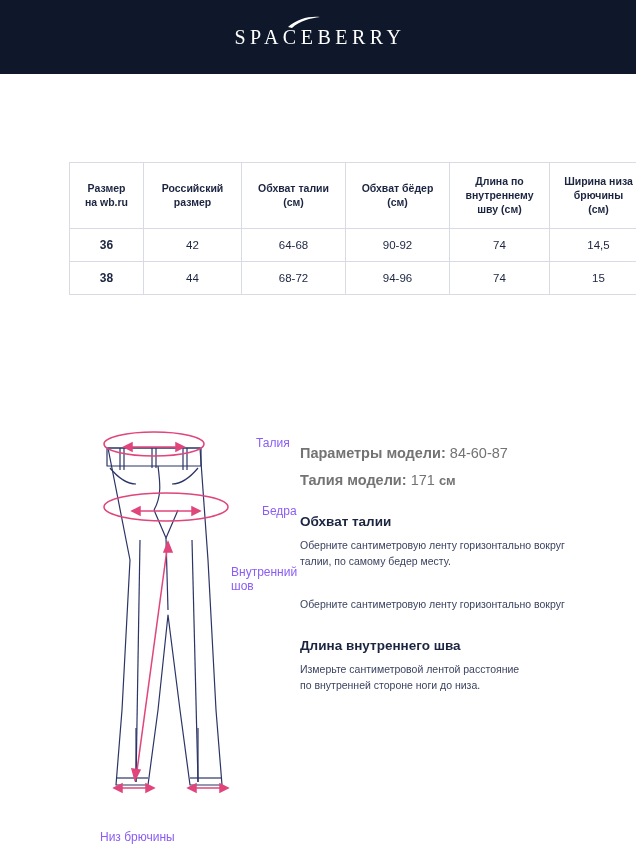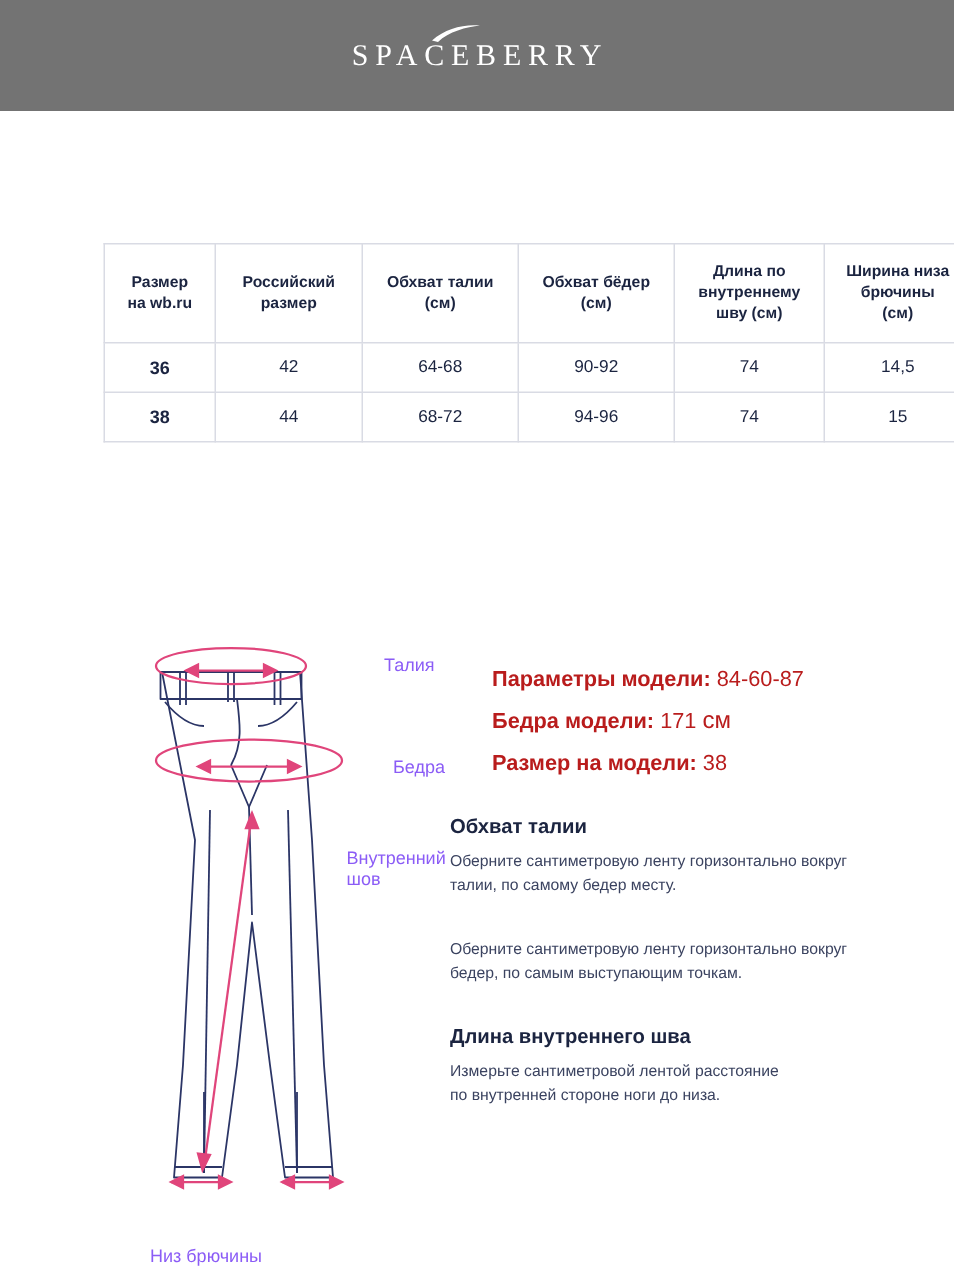--- a/index.html
+++ b/index.html
@@ -18,7 +18,7 @@
   .header {
     width: 636px;
     height: 74px;
-    background: #737373;
+    background: #0f172a;
     display: flex;
     align-items: center;
     justify-content: center;

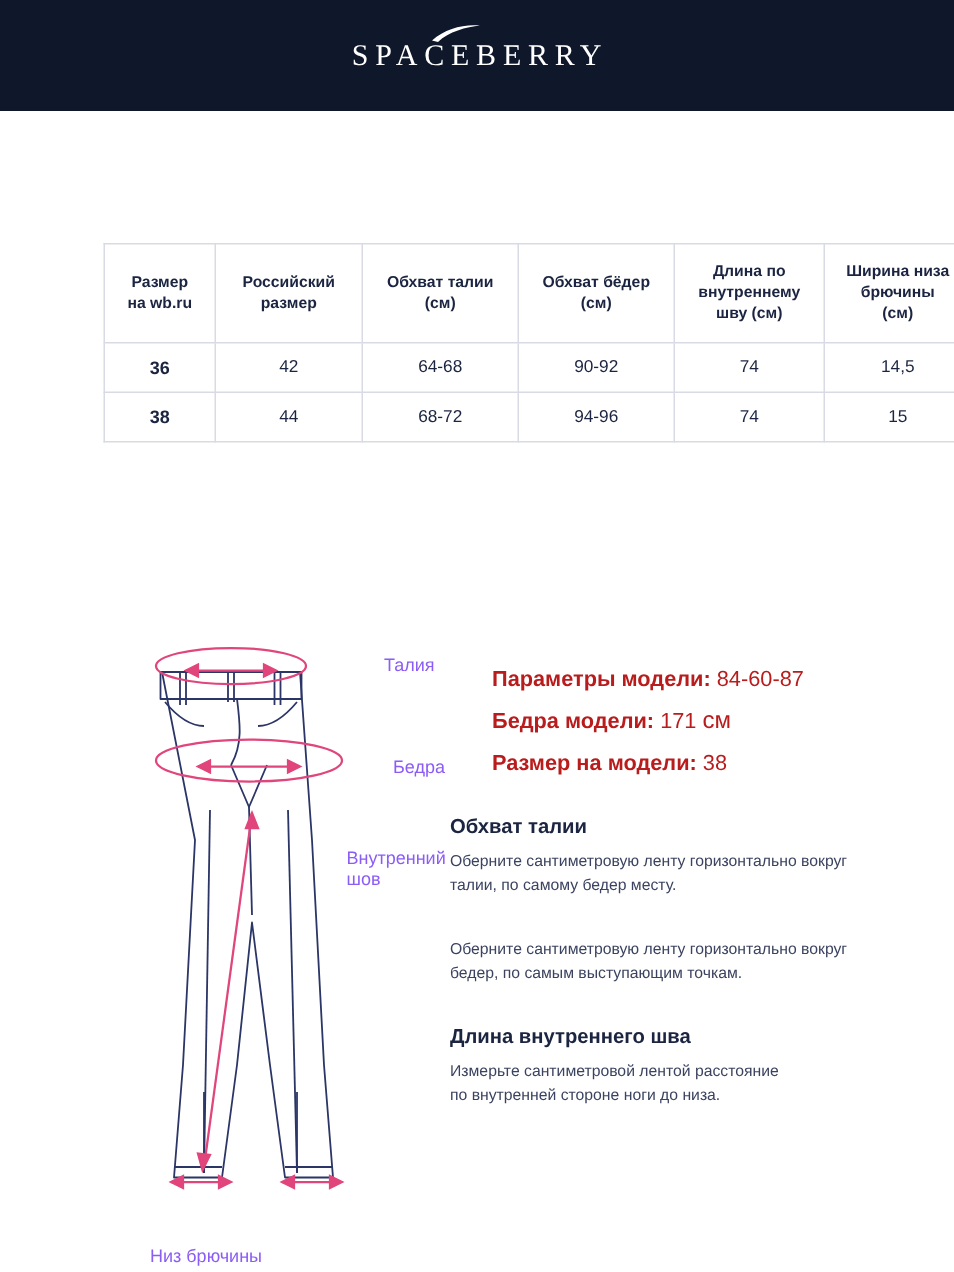--- a/index.html
+++ b/index.html
@@ -101,10 +101,9 @@
   }
   .info .param-line {
     font-size: 14.5px;
-    color: #b91c1c;
+    color: #737373;
     margin-bottom: 11px;
     font-weight: bold;
-    margin-left: 28px;
   }
   .info .param-line .val { font-weight: normal; }
   .info .param-line .unit { font-size: 16px; font-weight: normal; }

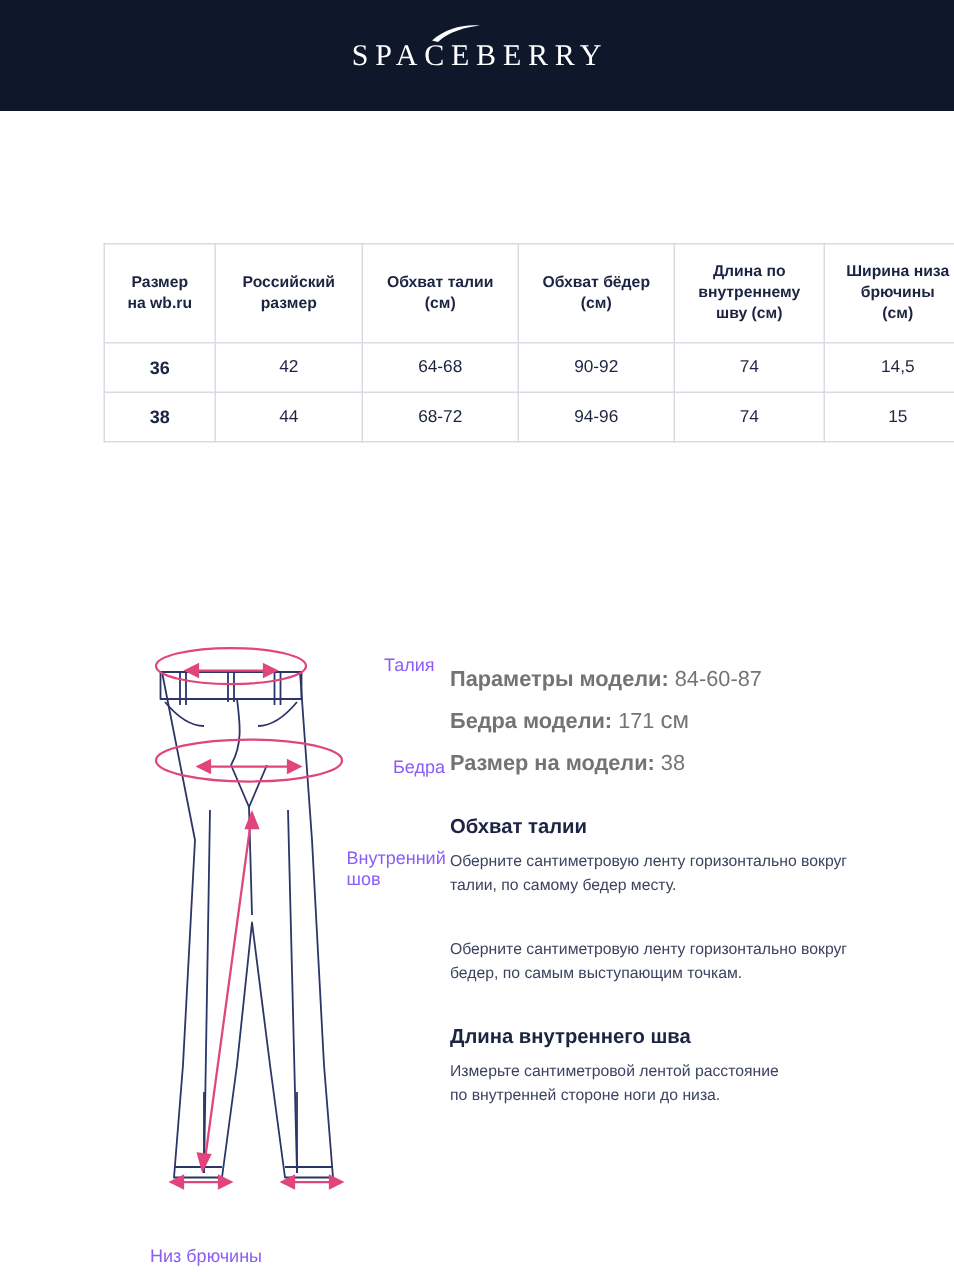--- a/index.html
+++ b/index.html
@@ -277,7 +277,7 @@
       <span class="val">84-60-87</span>
     </div>
     <div class="param-line">
-      <span>Бедра модели:</span>
+      <span>Талия модели:</span>
       <span class="val">171</span>
       <span class="unit">см</span>
     </div>

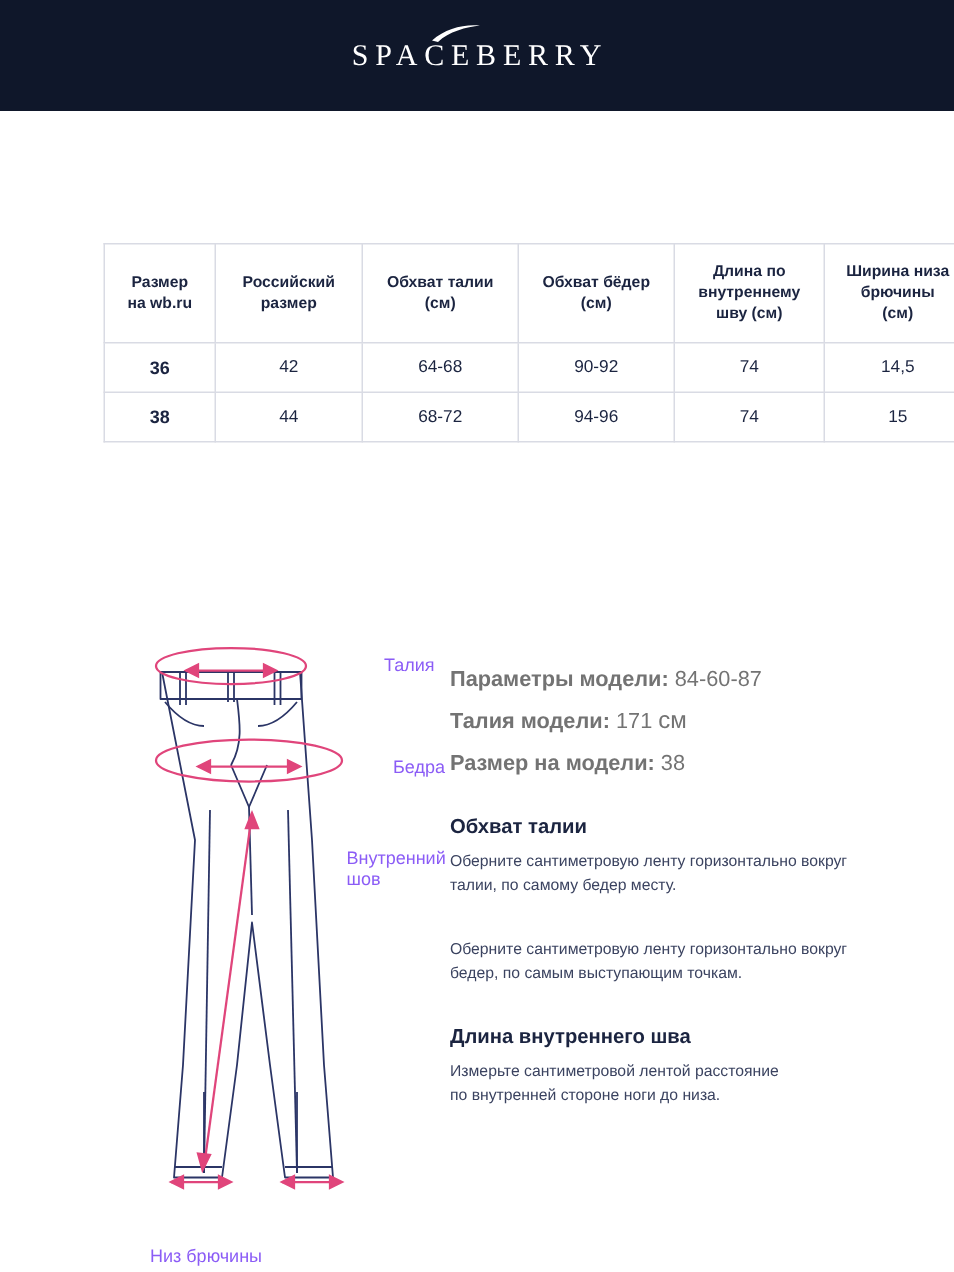--- a/index.html
+++ b/index.html
@@ -106,7 +106,7 @@
     font-weight: bold;
   }
   .info .param-line .val { font-weight: normal; }
-  .info .param-line .unit { font-size: 16px; font-weight: normal; }
+  .info .param-line .unit { font-size: 13px; font-weight: bold; }
 
   .info .block { margin-top: 26px; }
   .info .block:first-of-type { margin-top: 34px; }

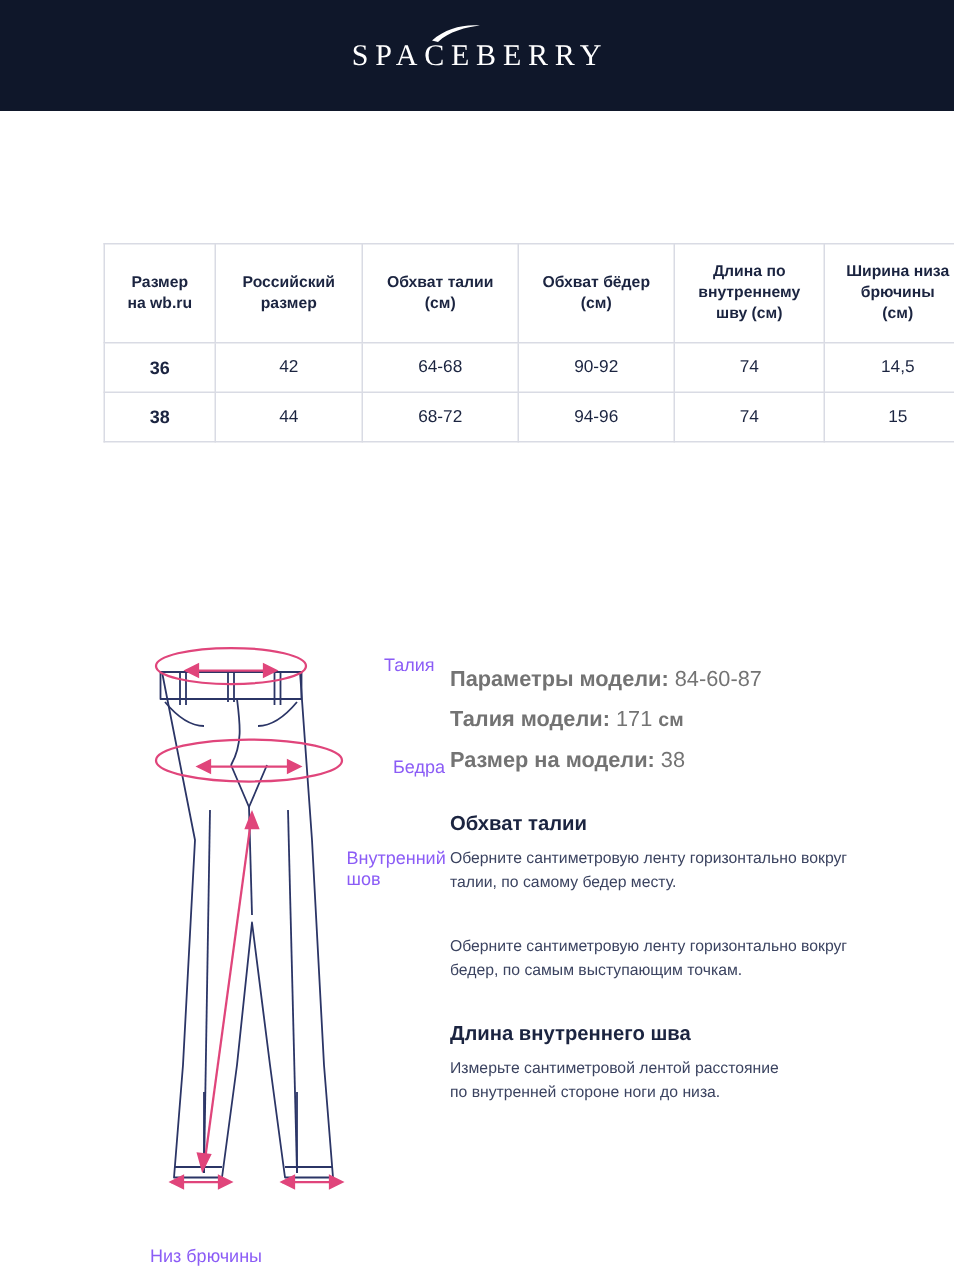--- a/index.html
+++ b/index.html
@@ -281,10 +281,6 @@
       <span class="val">171</span>
       <span class="unit">см</span>
     </div>
-    <div class="param-line">
-      <span>Размер на модели:</span>
-      <span class="val">38</span>
-    </div>
 
     <div class="block">
       <h3>Обхват талии</h3>

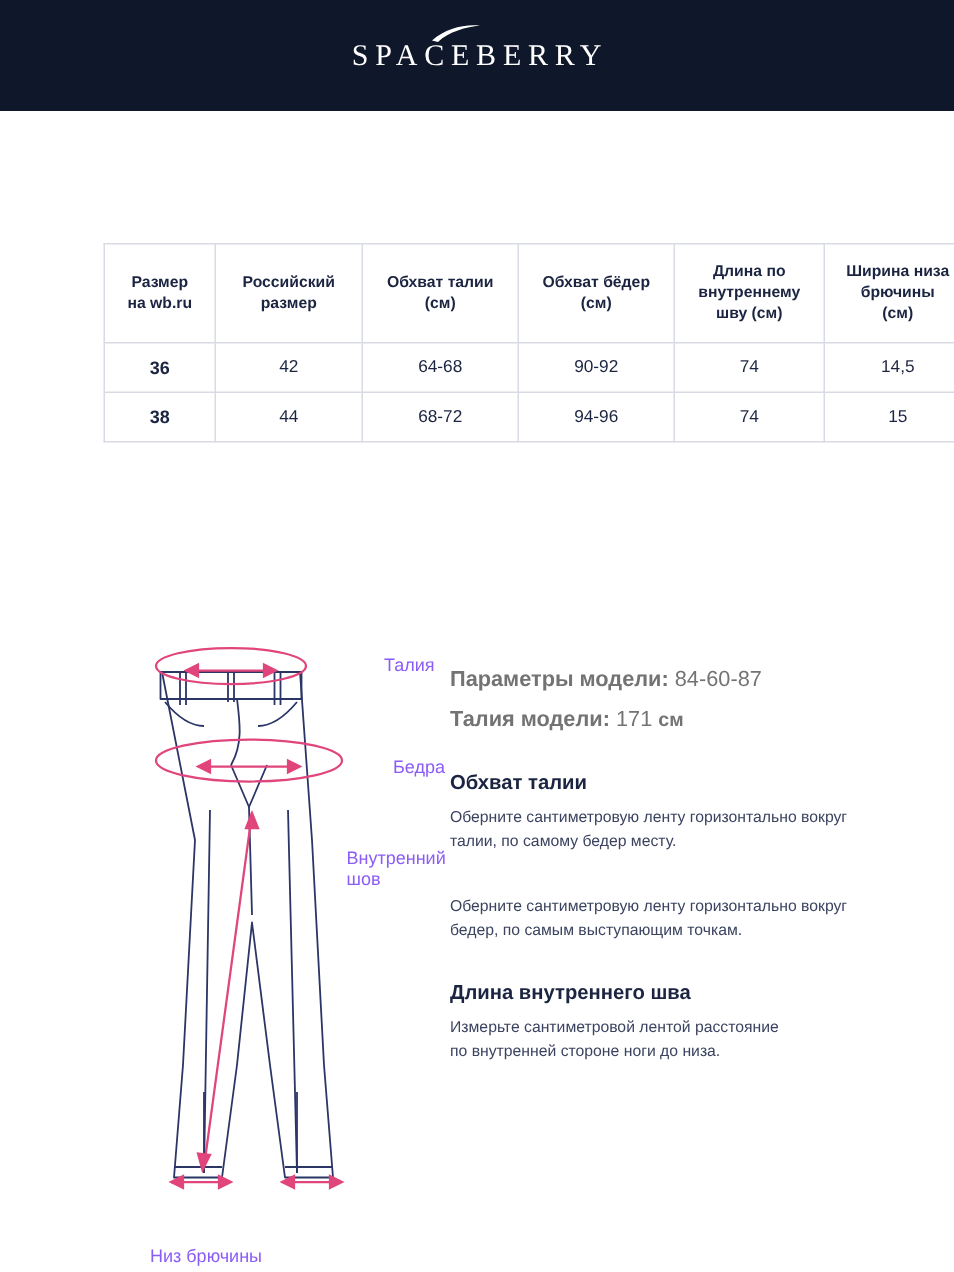--- a/index.html
+++ b/index.html
@@ -293,7 +293,6 @@
     <div class="block">
       <p>
         <span>Оберните сантиметровую ленту горизонтально вокруг</span><br>
-        <span>бедер, по самым выступающим точкам.</span>
       </p>
     </div>
 

